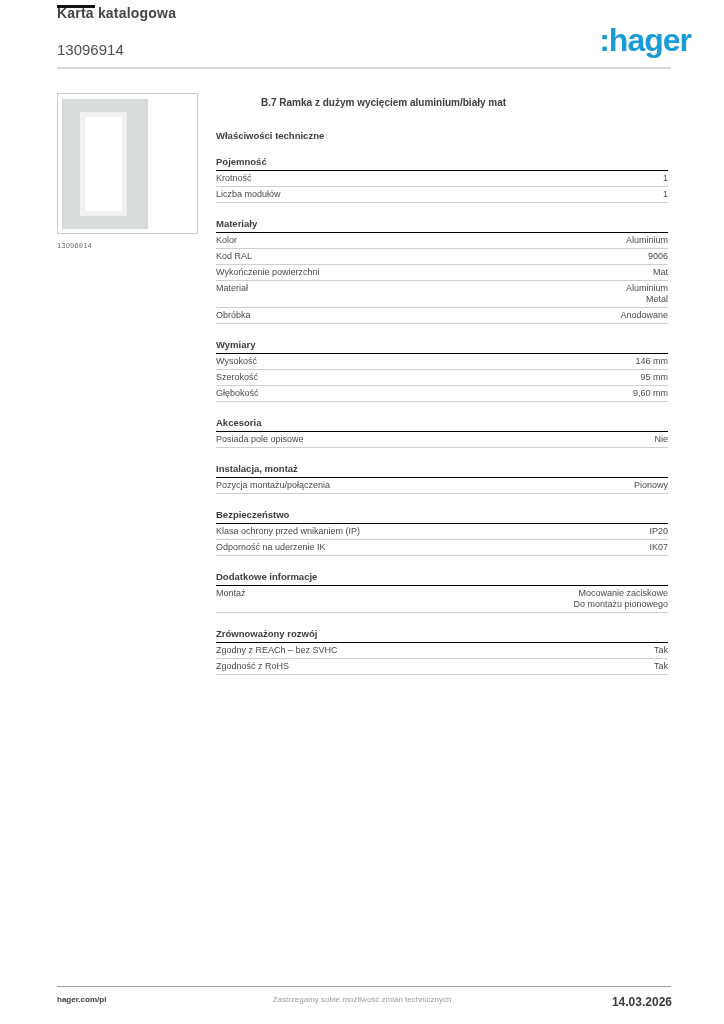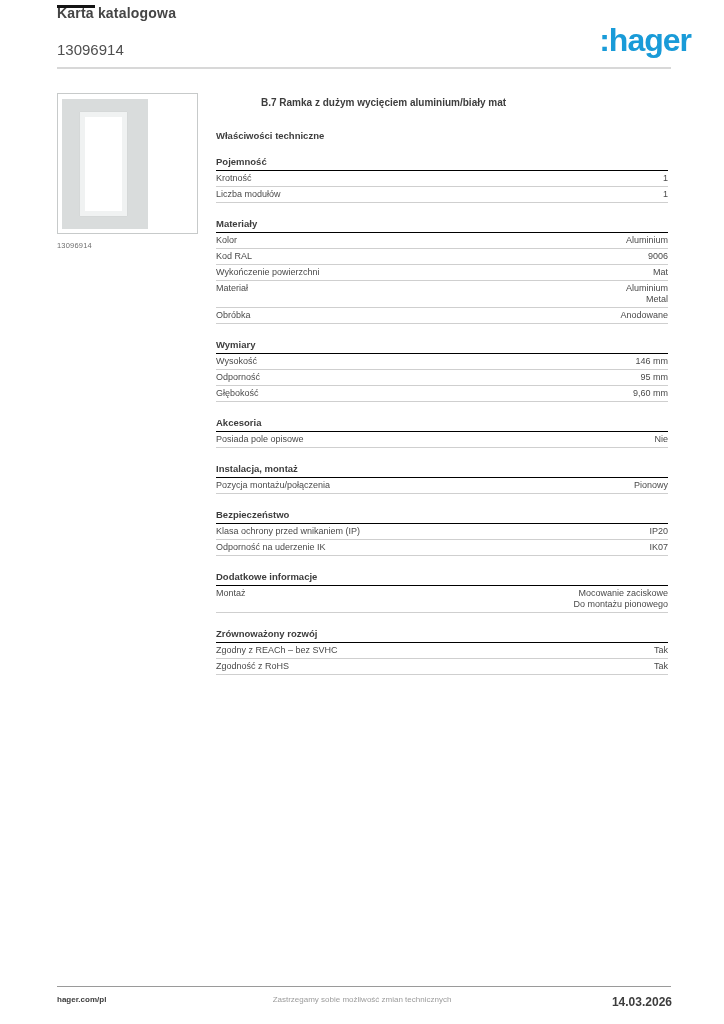--- a/index.html
+++ b/index.html
@@ -188,7 +188,7 @@
             </div>
           </div>
           <div class="spec-row">
-            <div class="spec-label">Odporność</div>
+            <div class="spec-label">Szerokość</div>
             <div class="spec-value">
               <div>95 mm</div>
             </div>

